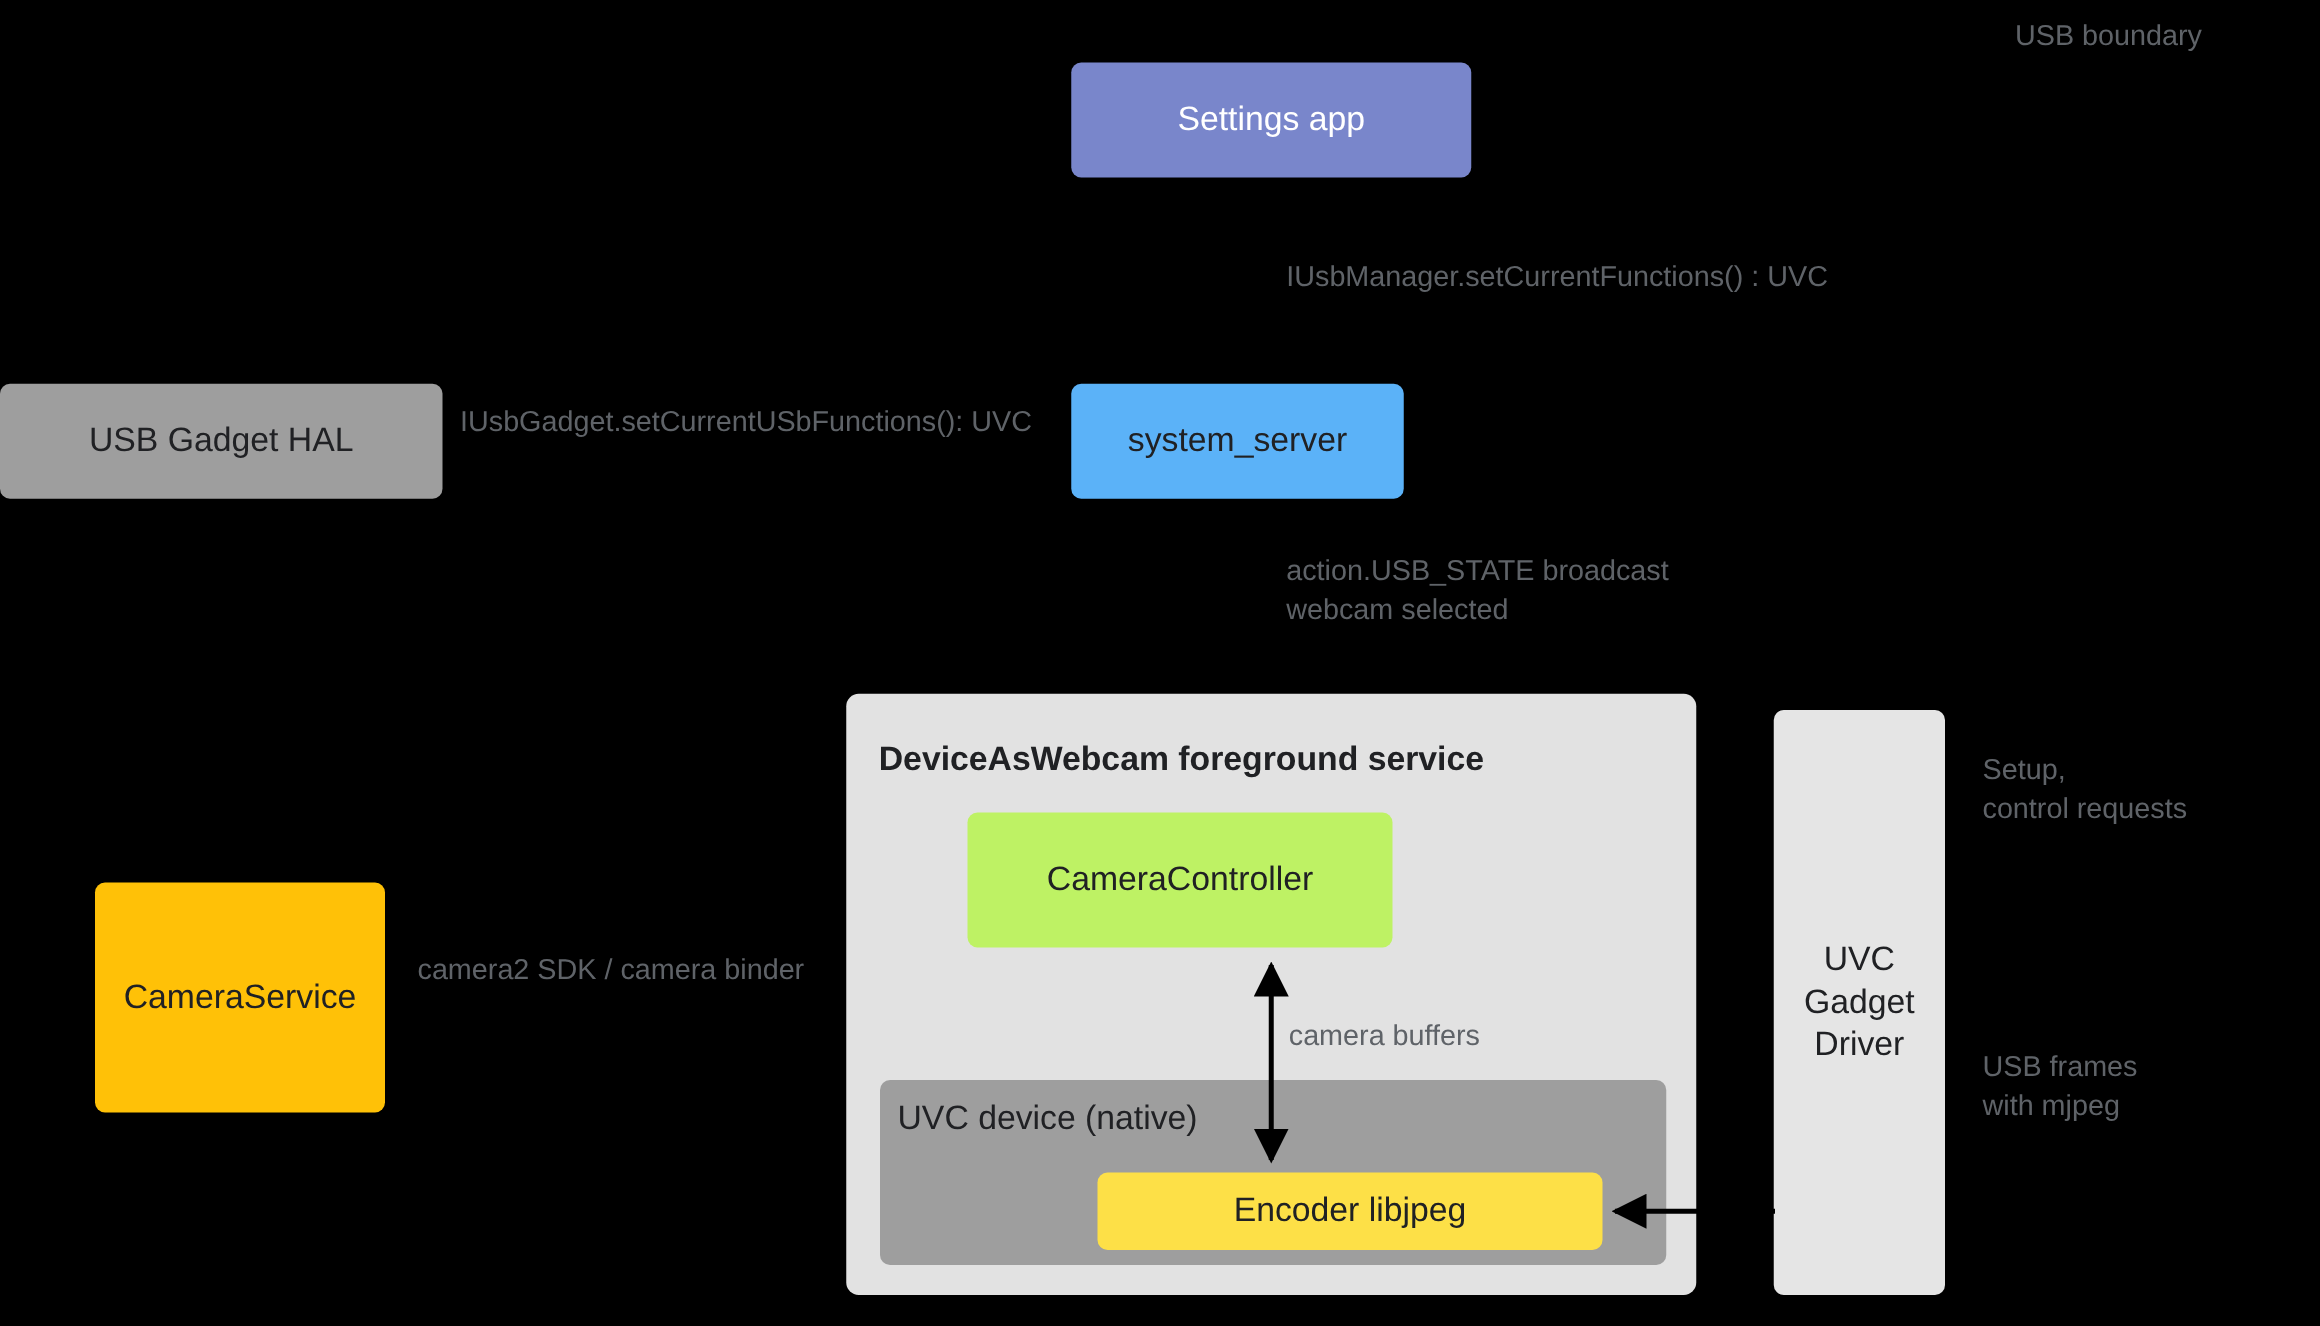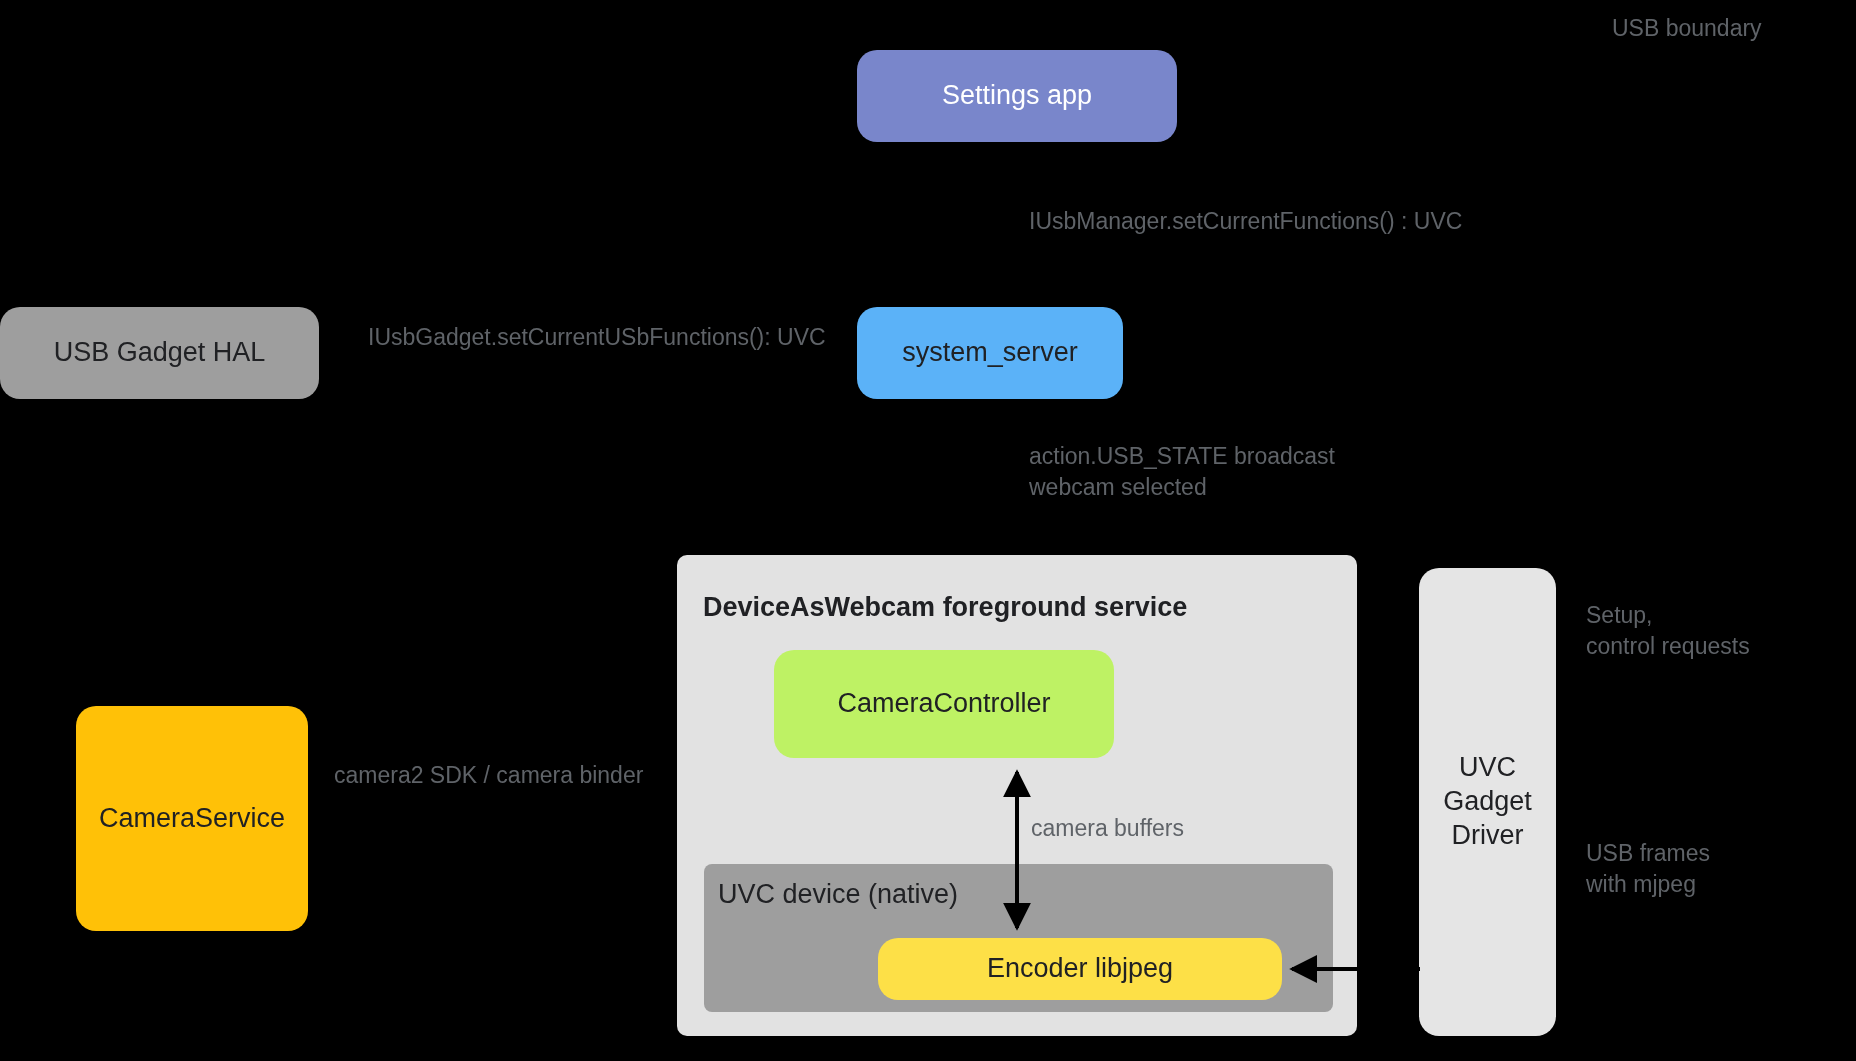--- a/index.html
+++ b/index.html
@@ -21,7 +21,7 @@
     display: flex;
     align-items: center;
     justify-content: center;
-    border-radius: 20px;
+    border-radius: 8px;
     text-align: center;
     line-height: 1.25;
   }

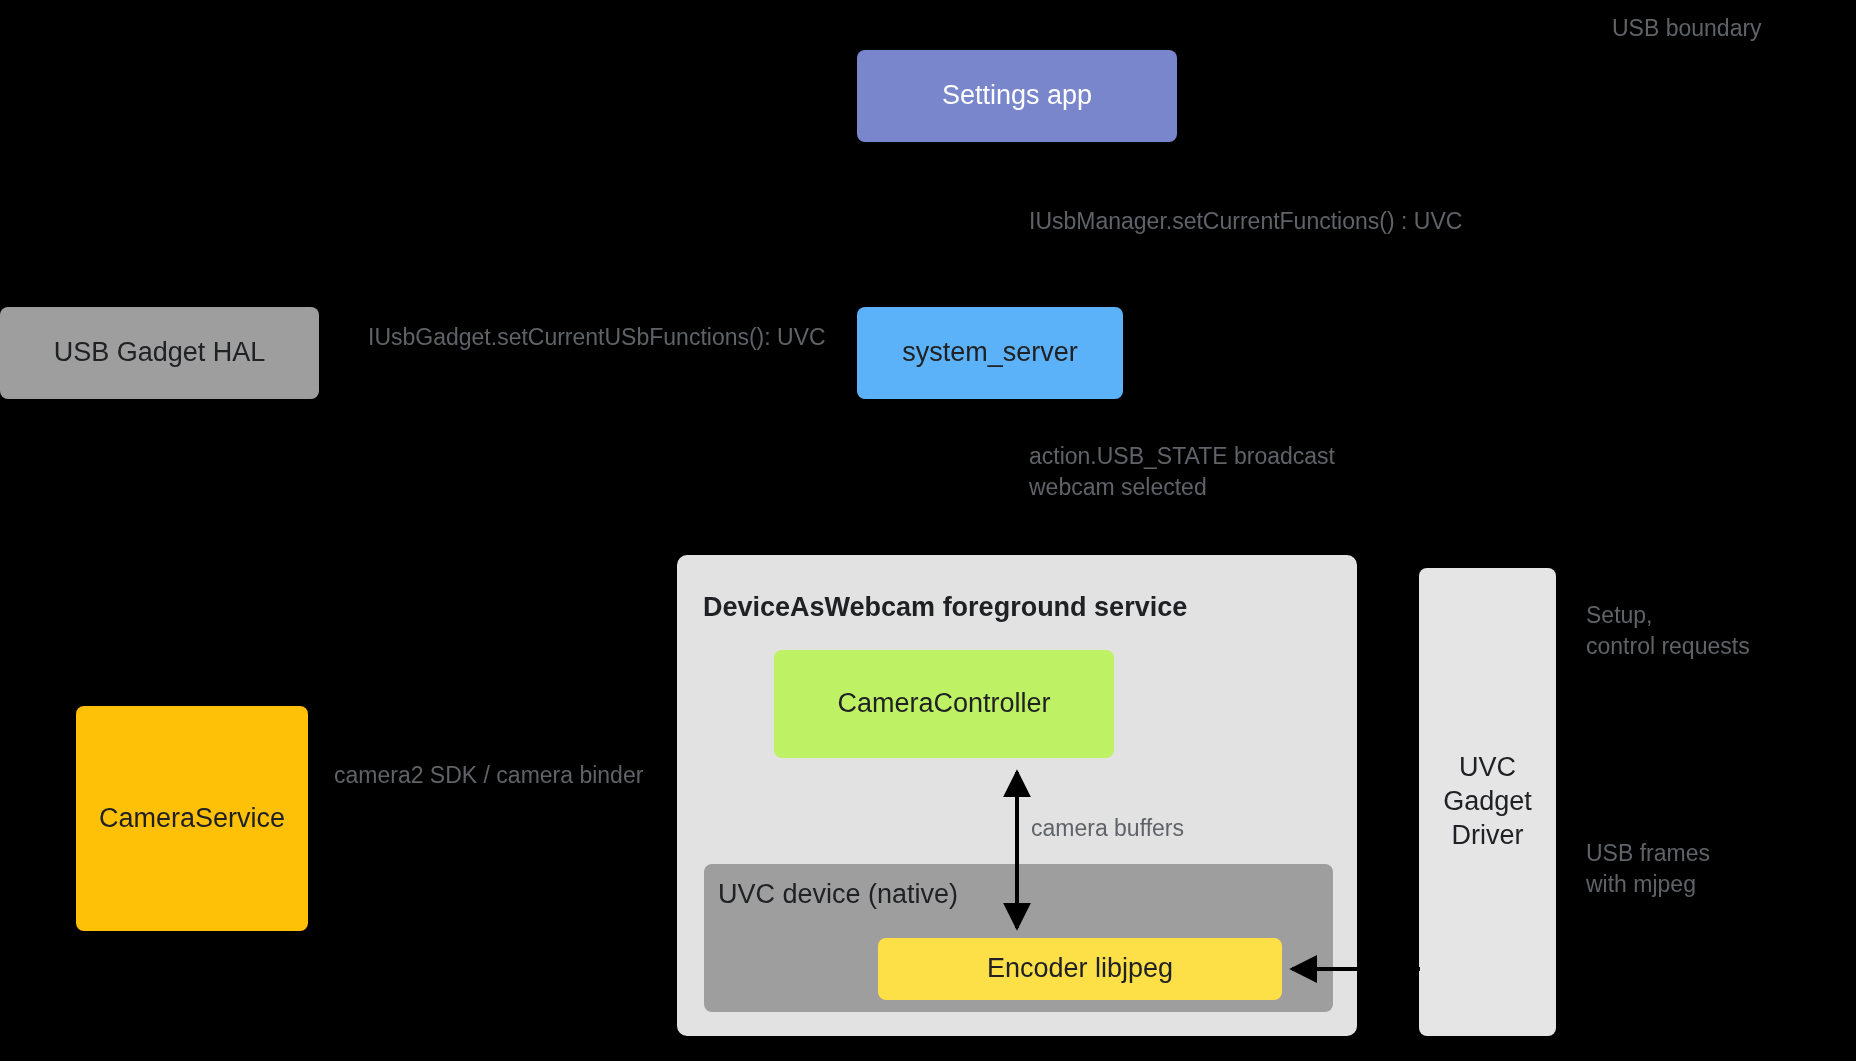--- a/index.html
+++ b/index.html
@@ -52,7 +52,7 @@
     background: #7986CB; color: #FFFFFF; font-size: 27px;
   }
   #usb-gadget-hal-box {
-    left: 0px; top: 307px; width: 319px; height: 92px;
+    left: 0px; top: 307px; width: 354px; height: 92px;
     background: #9E9E9E; color: #202124; font-size: 27px;
   }
   #system-server-box {

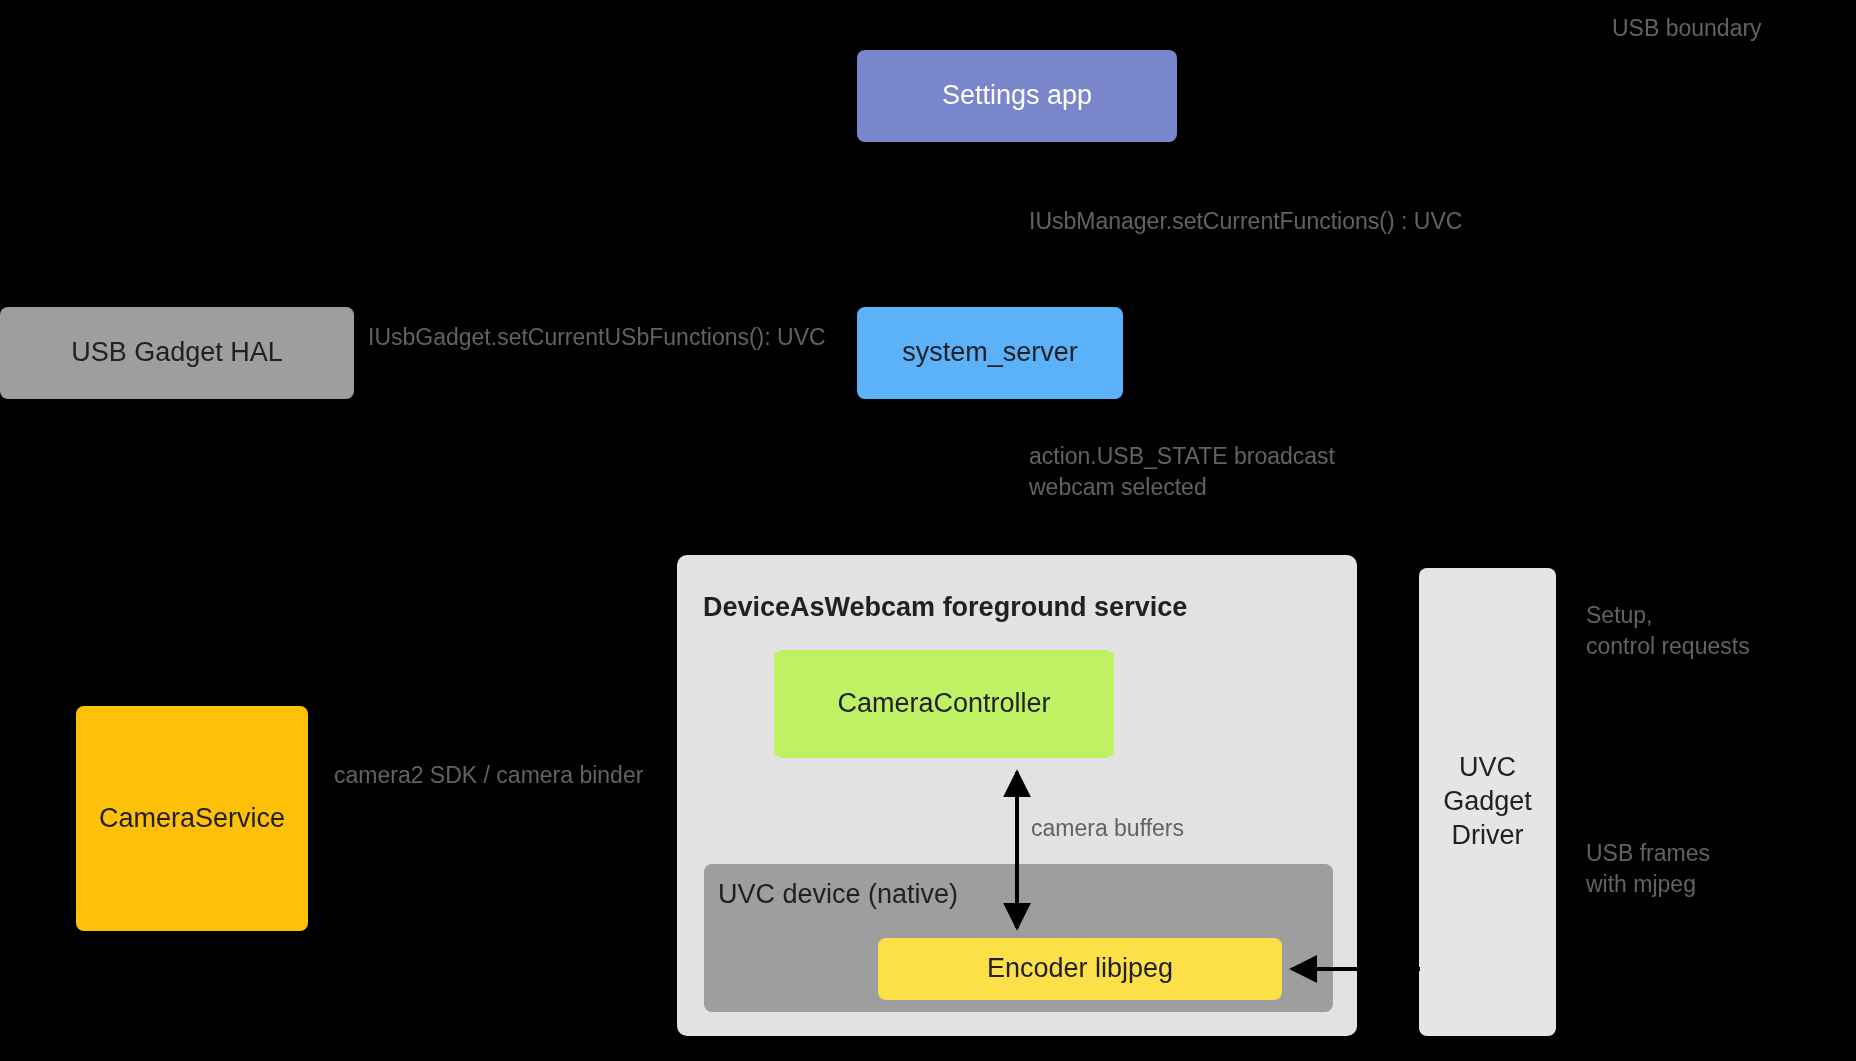--- a/index.html
+++ b/index.html
@@ -60,7 +60,7 @@
     background: #5BB2F8; color: #202124; font-size: 27px;
   }
   #camera-service-box {
-    left: 76px; top: 706px; width: 232px; height: 225px;
+    left: 76px; top: 706px; width: 232px; height: 184px;
     background: #FFC107; color: #202124; font-size: 27px;
   }
   #dawc-container {

